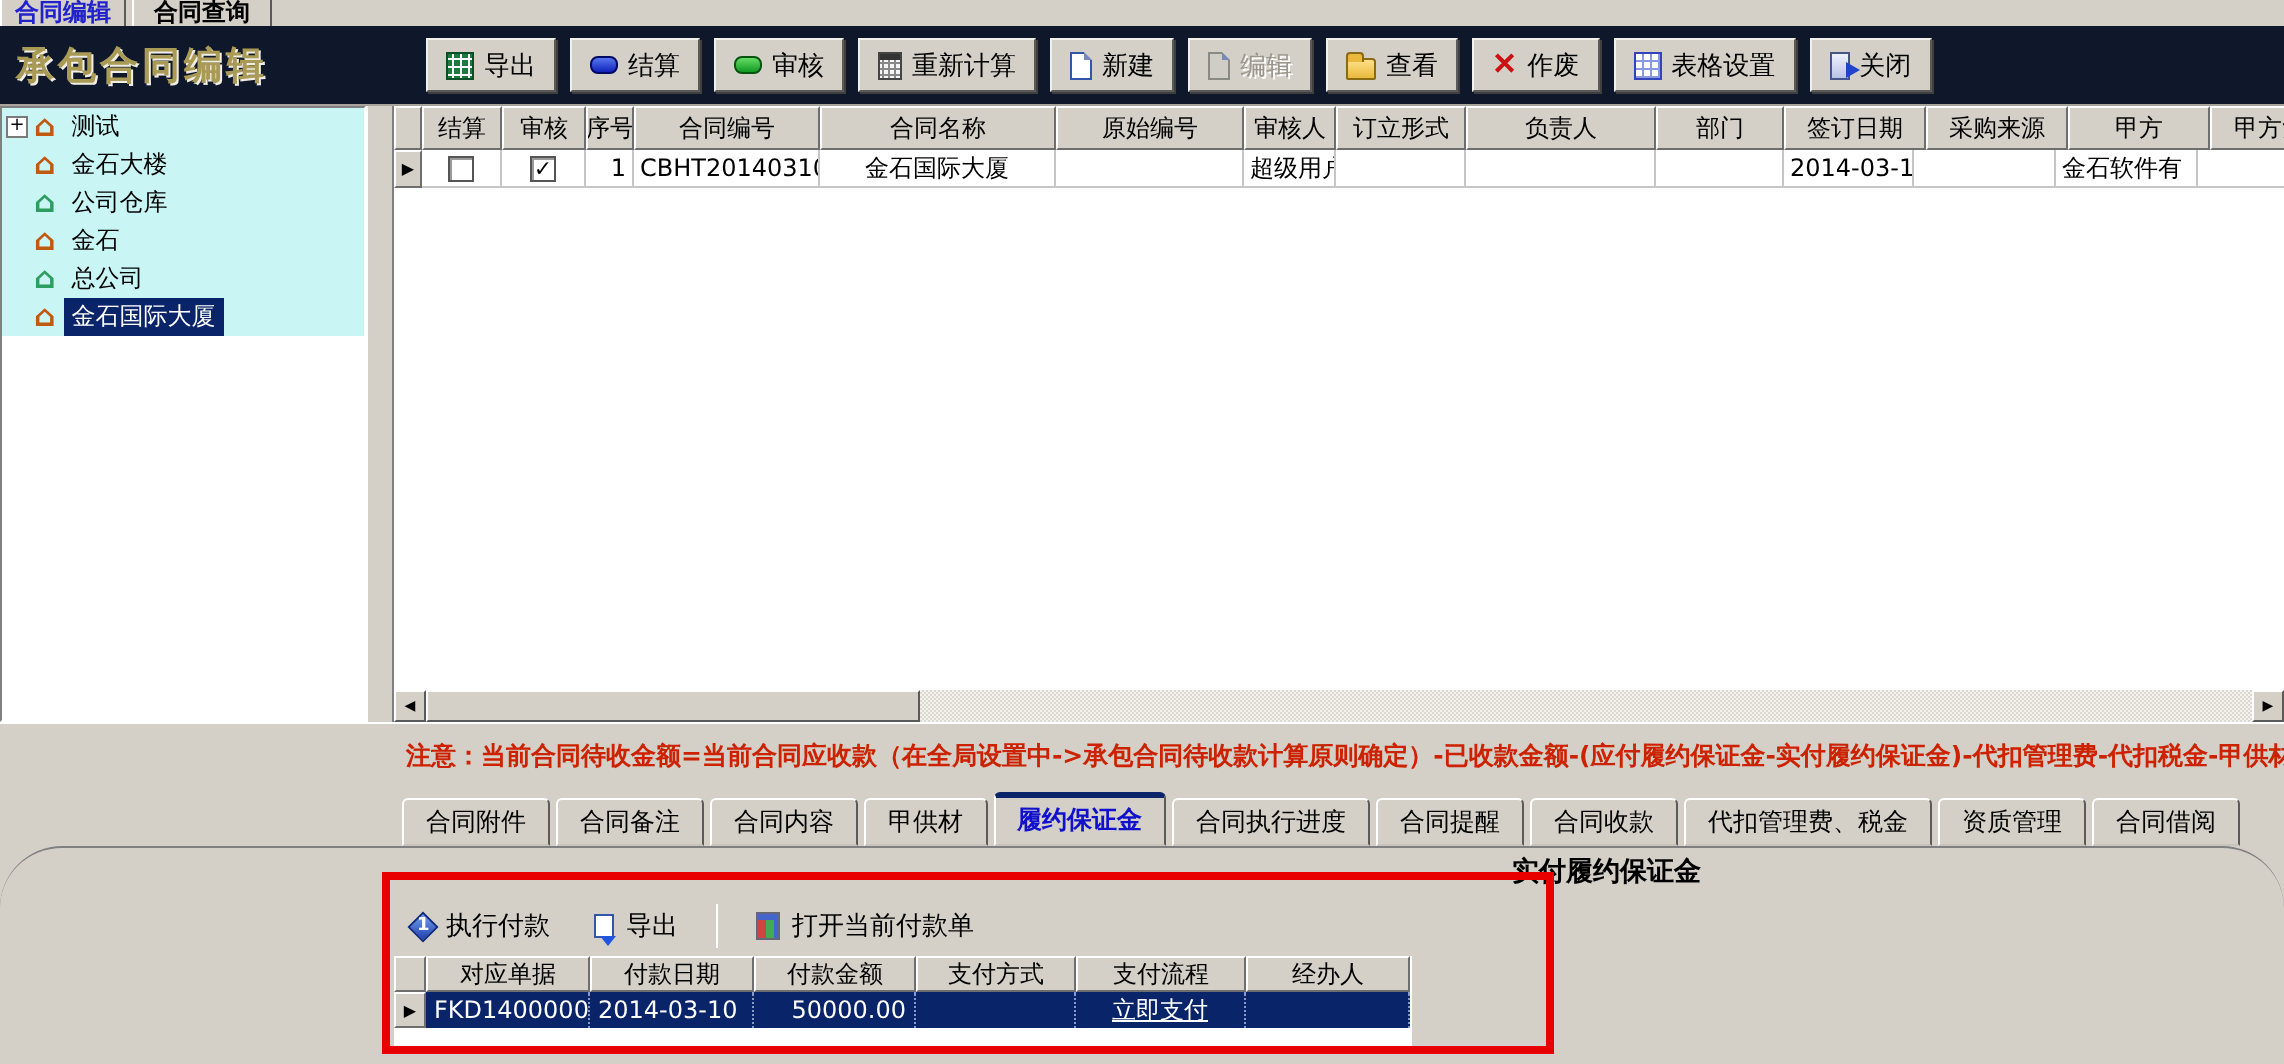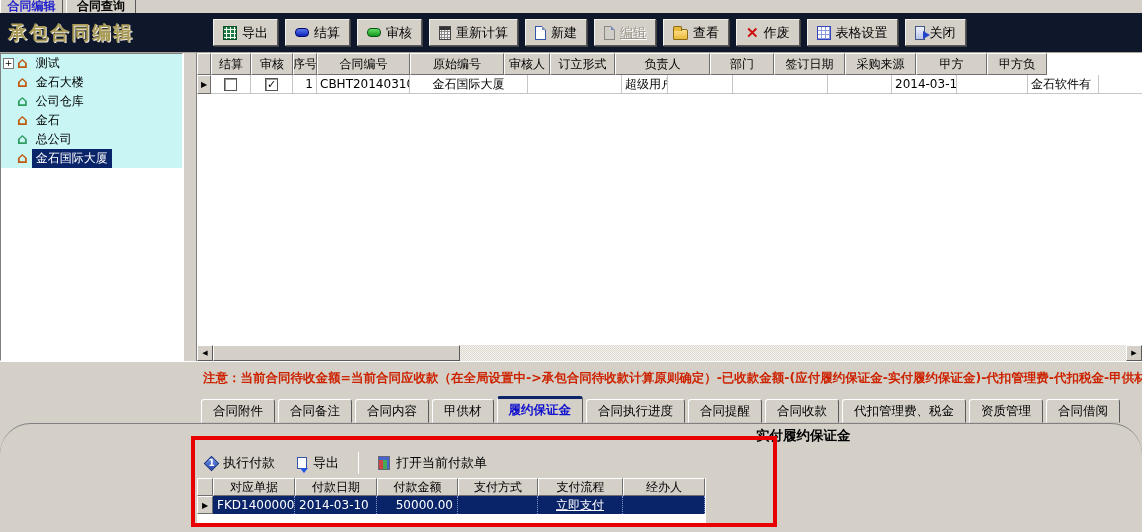--- a/index.html
+++ b/index.html
@@ -19,7 +19,7 @@
   .page-title { position:absolute; left:8px; top:7px; font-size:19px; font-weight:bold; color:#a99a55; letter-spacing:2px; text-shadow:1px 1px 0 #efede6; }
   .toolbar { position:absolute; left:213px; top:6px; display:flex; gap:7px; }
   .tbtn { display:inline-flex; align-items:center; gap:5px; height:27px; padding:0 9px; background:#d4d0c8; border:1px solid; border-color:#f2f1ec #5a5a5a #5a5a5a #f2f1ec; box-shadow:1px 1px 0 #404040; font-size:13px; cursor:pointer; white-space:nowrap; }
-  .tbtn.disabled { color:#9a968c; text-shadow:1px 1px 0 #fff;text-decoration:underline; }
+  .tbtn.disabled { color:#9a968c; text-shadow:1px 1px 0 #fff; }
 
   
   .ic { display:inline-block; position:relative; }

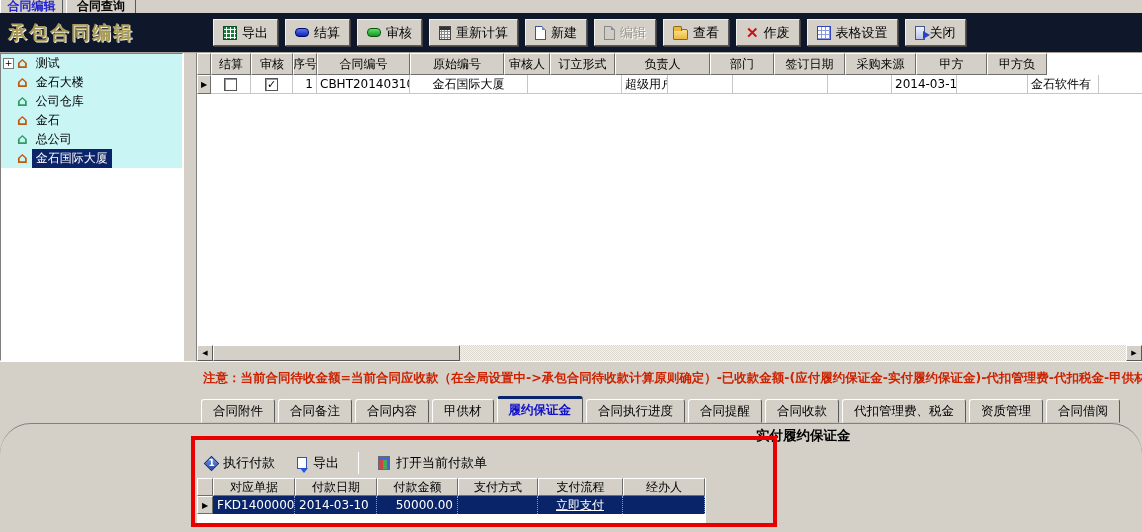--- a/index.html
+++ b/index.html
@@ -192,6 +192,7 @@
         <div class="hcell" style="width:42px">审核</div>
         <div class="hcell" style="width:24px">序号</div>
         <div class="hcell" style="width:93px">合同编号</div>
+        <div class="hcell" style="width:118px">合同名称</div>
         <div class="hcell" style="width:94px">原始编号</div>
         <div class="hcell" style="width:46px">审核人</div>
         <div class="hcell" style="width:65px">订立形式</div>

